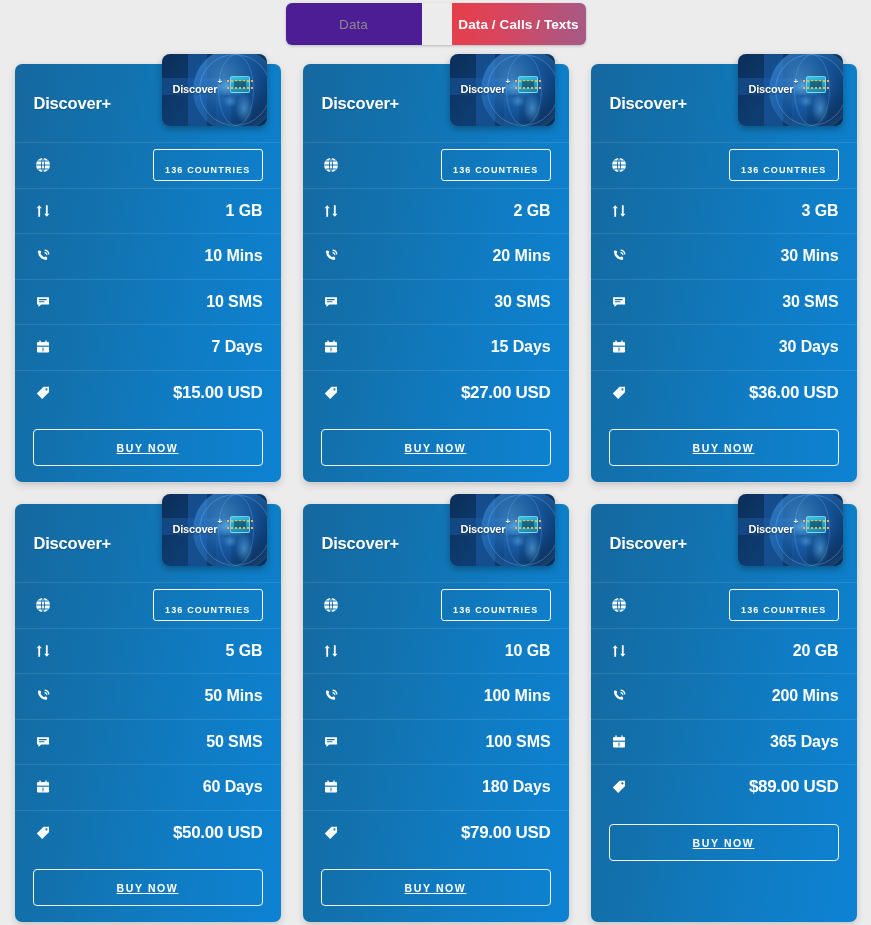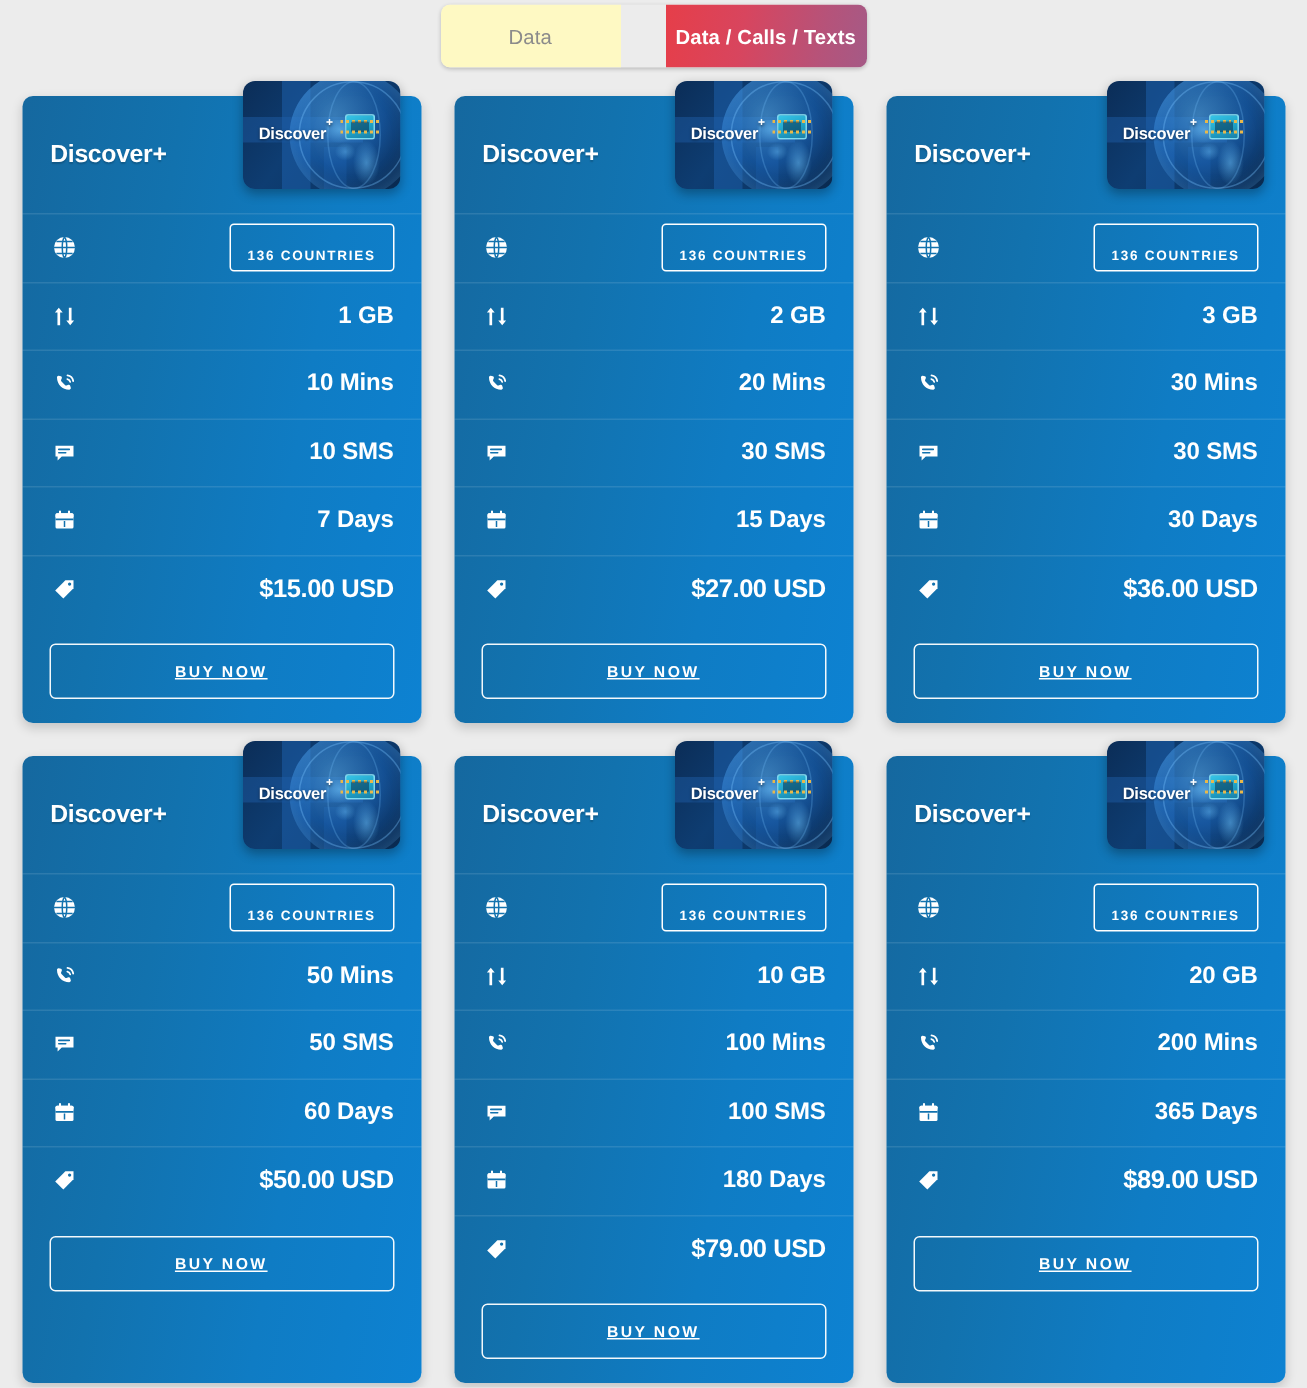--- a/index.html
+++ b/index.html
@@ -43,10 +43,10 @@
     white-space: nowrap;
   }
   .toggle-btn.inactive {
-    background: #fef9c3;
+    background: #4c1d95;
     color: #8b8b8b;
     font-weight: 400;
-    width: 120px;
+    width: 136px;
   }
   .toggle-btn.active {
     background: linear-gradient(100deg, #e63e49 0%, #d8455e 38%, #b5537a 78%, #a55a86 100%);

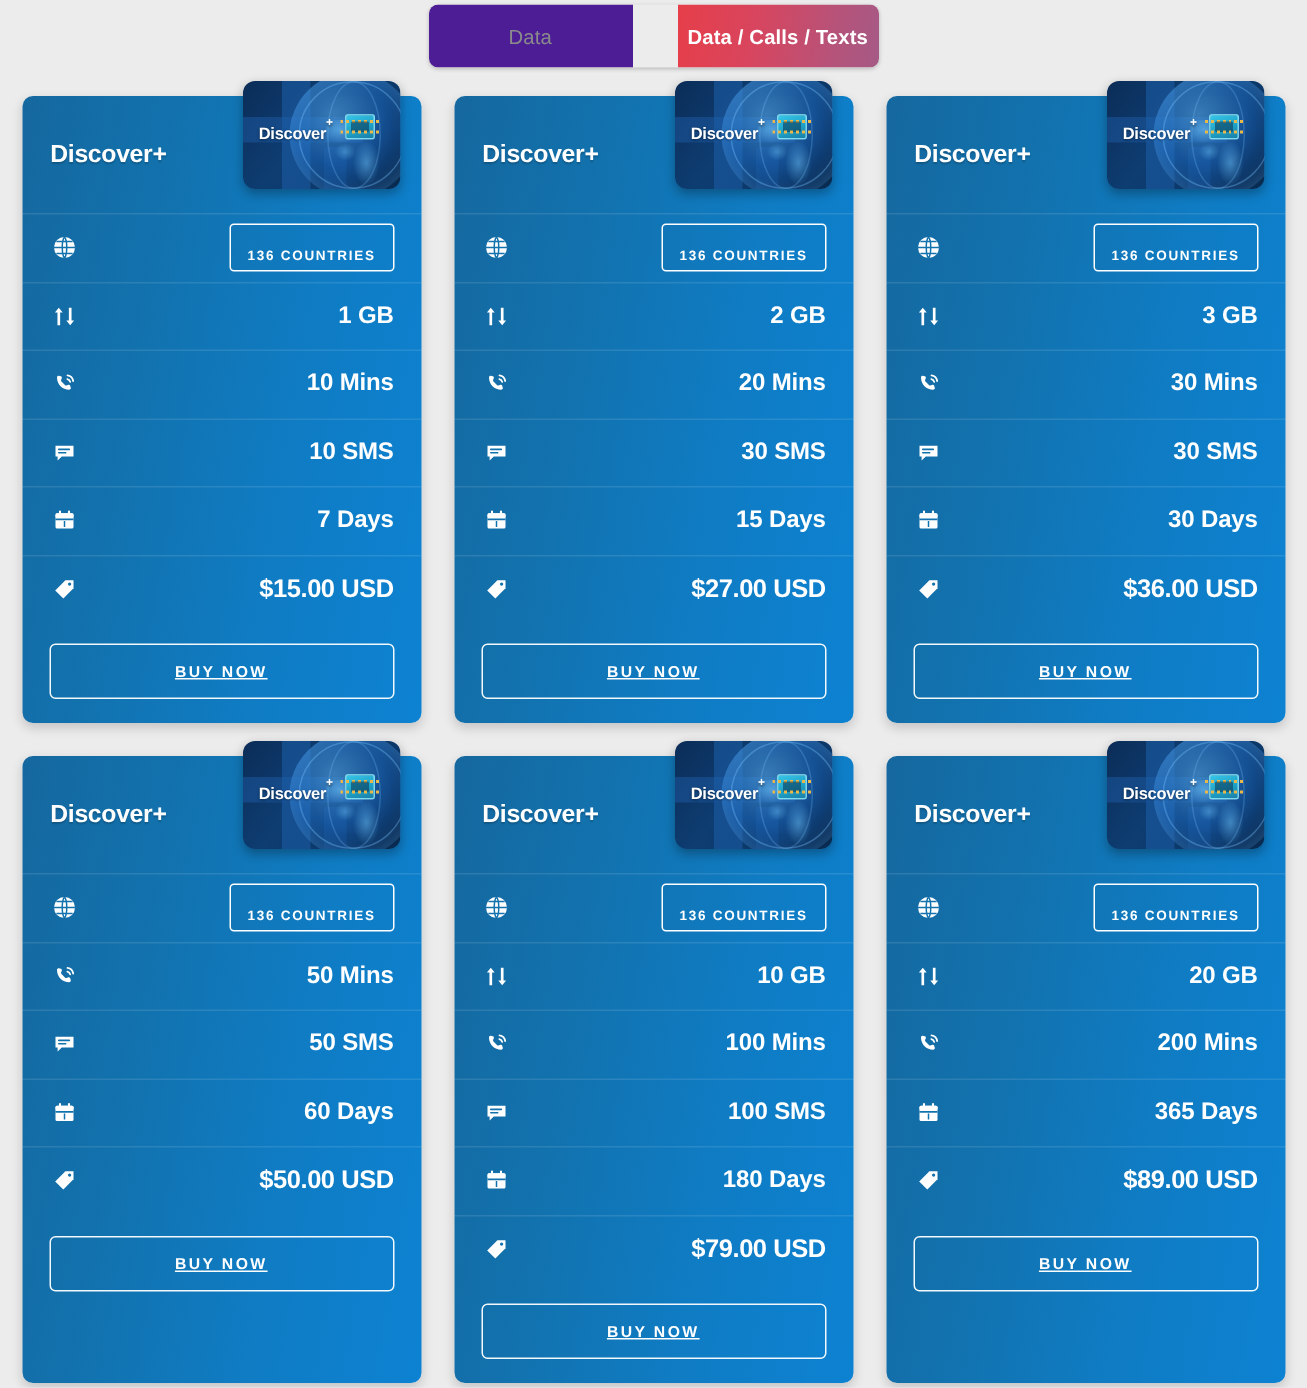--- a/index.html
+++ b/index.html
@@ -608,6 +608,16 @@
       <span class="coverage-pill">136 COUNTRIES</span>
     </div>
 
+    <div class="row">
+      <span class="row-icon">
+        <svg width="16" height="16" viewBox="0 0 16 16" fill="#fff">
+          <path d="M4.2 2.2l2.6 3.1H5.1v8.5H3.3V5.3H1.6z"></path>
+          <path d="M11.8 13.8l-2.6-3.1h1.7V2.2h1.8v8.5h1.7z"></path>
+        </svg>
+      </span>
+      <span class="row-label"></span>
+      <span class="row-value">5 GB</span>
+    </div>
 
     <div class="row">
       <span class="row-icon">

